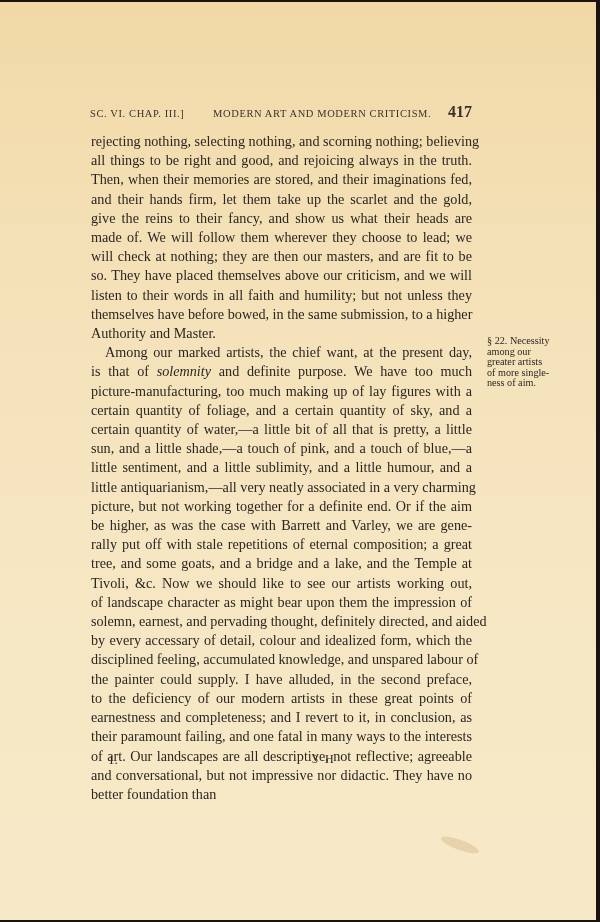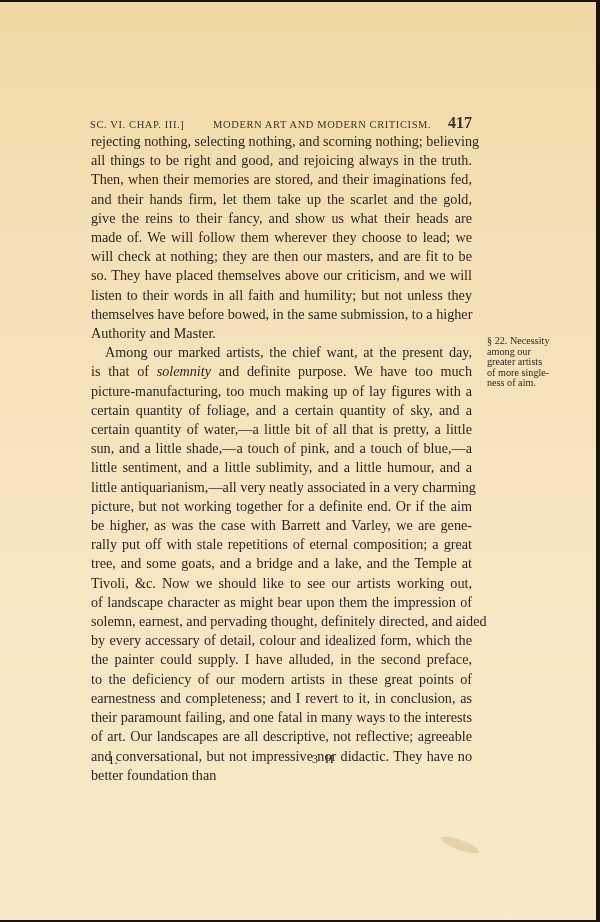--- a/index.html
+++ b/index.html
@@ -19,7 +19,7 @@
       border-radius: 50%; background: rgba(200,170,120,0.35); transform: rotate(20deg);
     }
     .running-head {
-      position: absolute; top: 112px; left: 90px; width: 382px;
+      position: absolute; top: 101px; left: 90px; width: 382px;
       font-size: 10.5px; letter-spacing: 0.6px; color: #3a332c;
       display: flex; justify-content: space-between; align-items: baseline;
     }

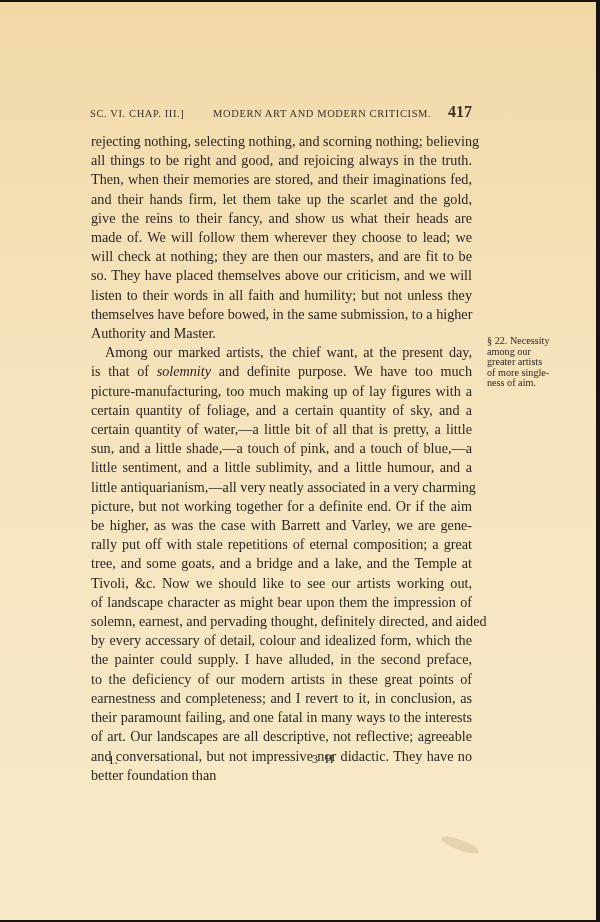--- a/index.html
+++ b/index.html
@@ -89,6 +89,7 @@
       <span class="line">of landscape character as might bear upon them the impression of</span>
       <span class="line">solemn, earnest, and pervading thought, definitely directed, and aided</span>
       <span class="line">by every accessary of detail, colour and idealized form, which the</span>
+      <span class="line">disciplined feeling, accumulated knowledge, and unspared labour of</span>
       <span class="line">the painter could supply. I have alluded, in the second preface,</span>
       <span class="line">to the deficiency of our modern artists in these great points of</span>
       <span class="line">earnestness and completeness; and I revert to it, in conclusion, as</span>

